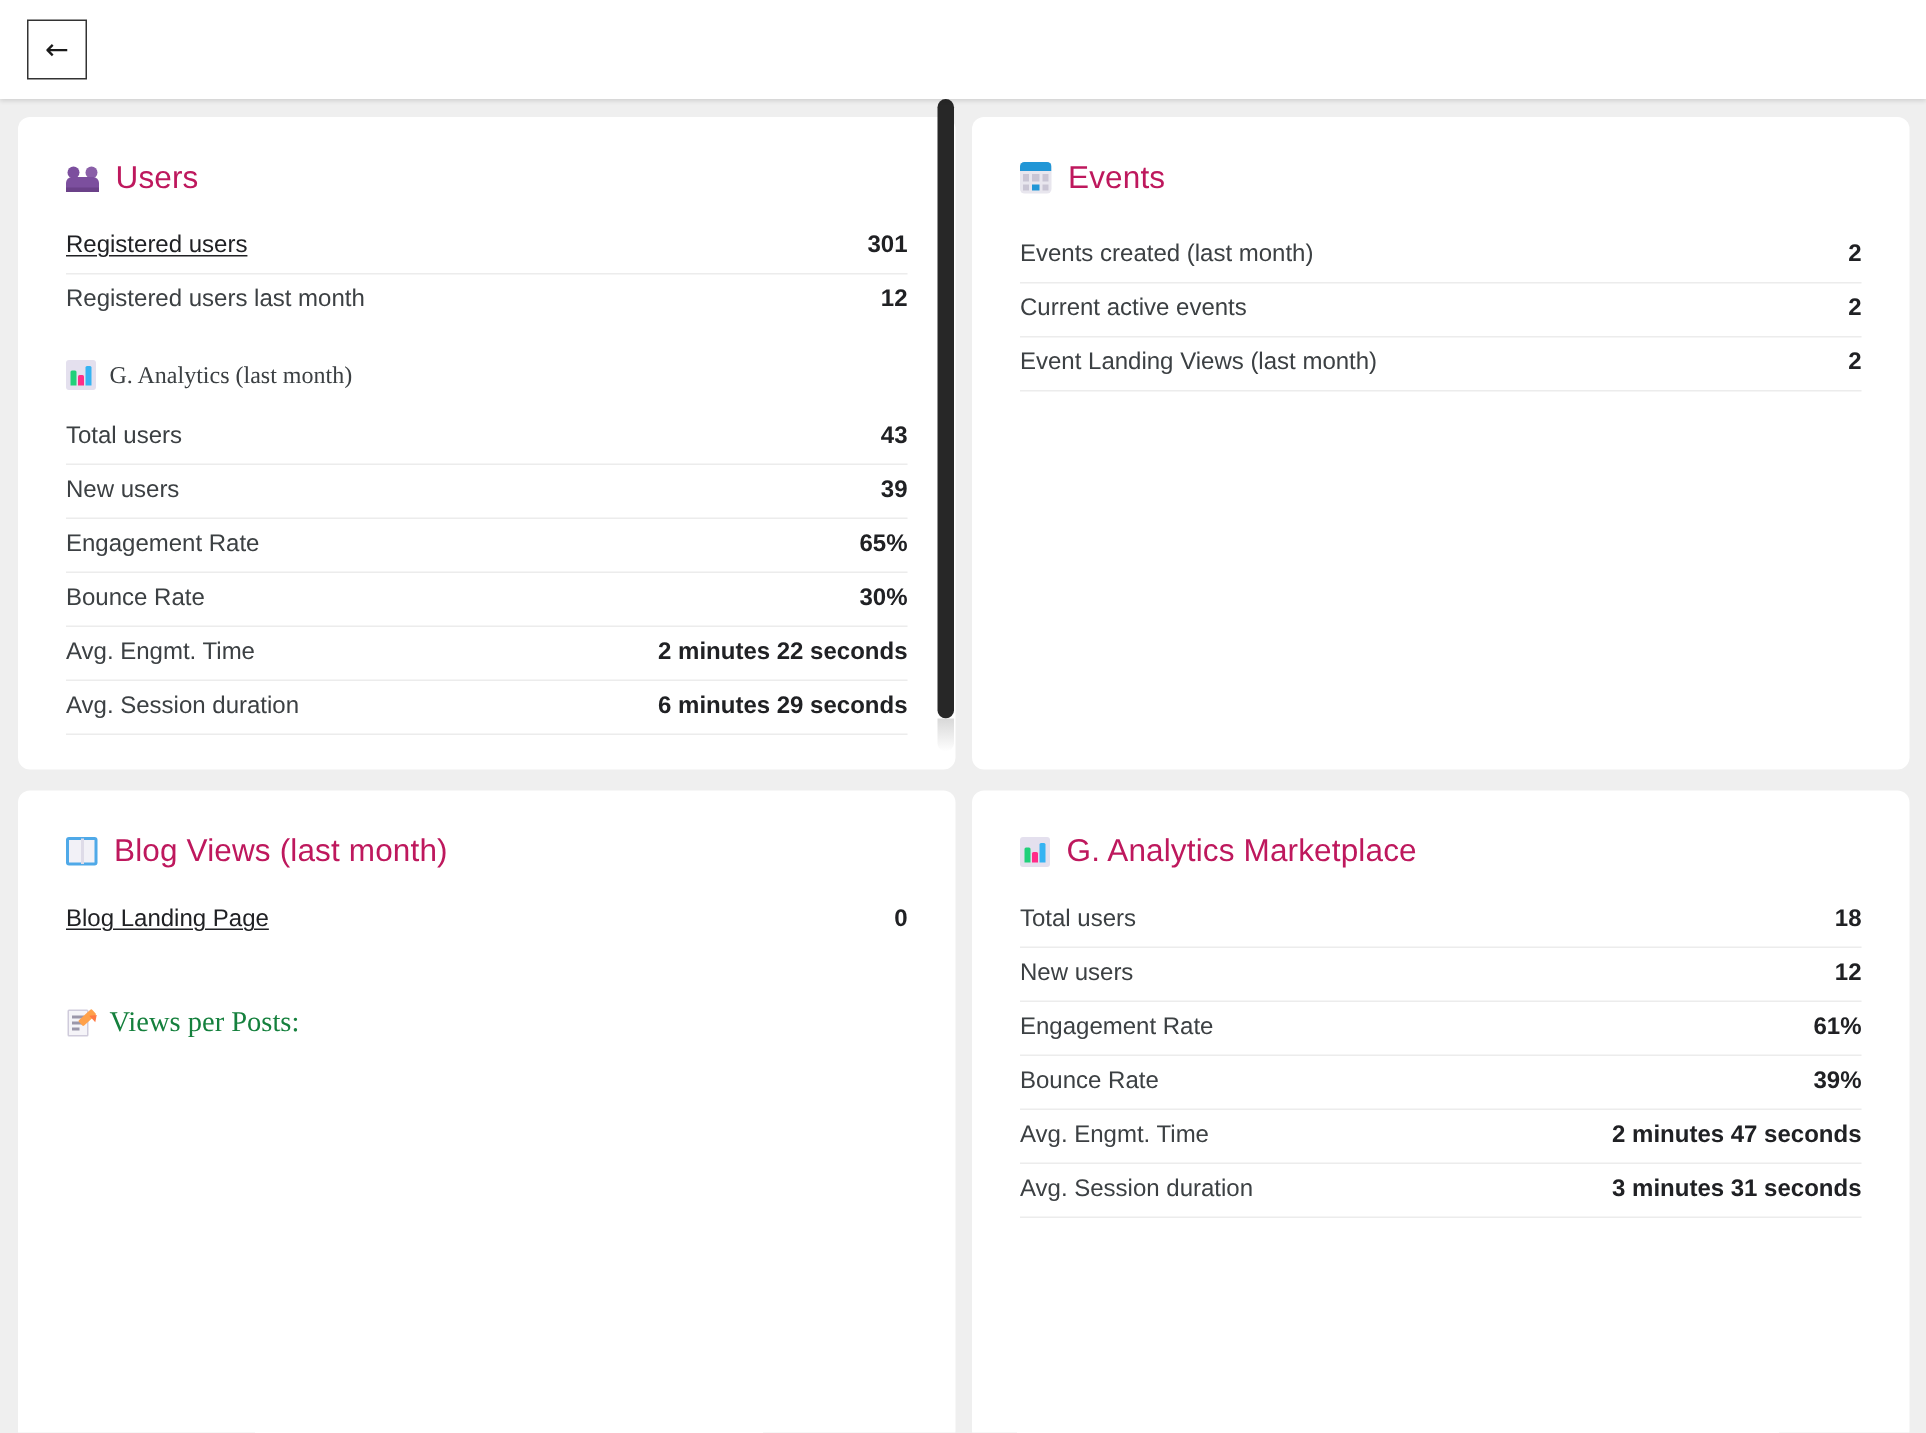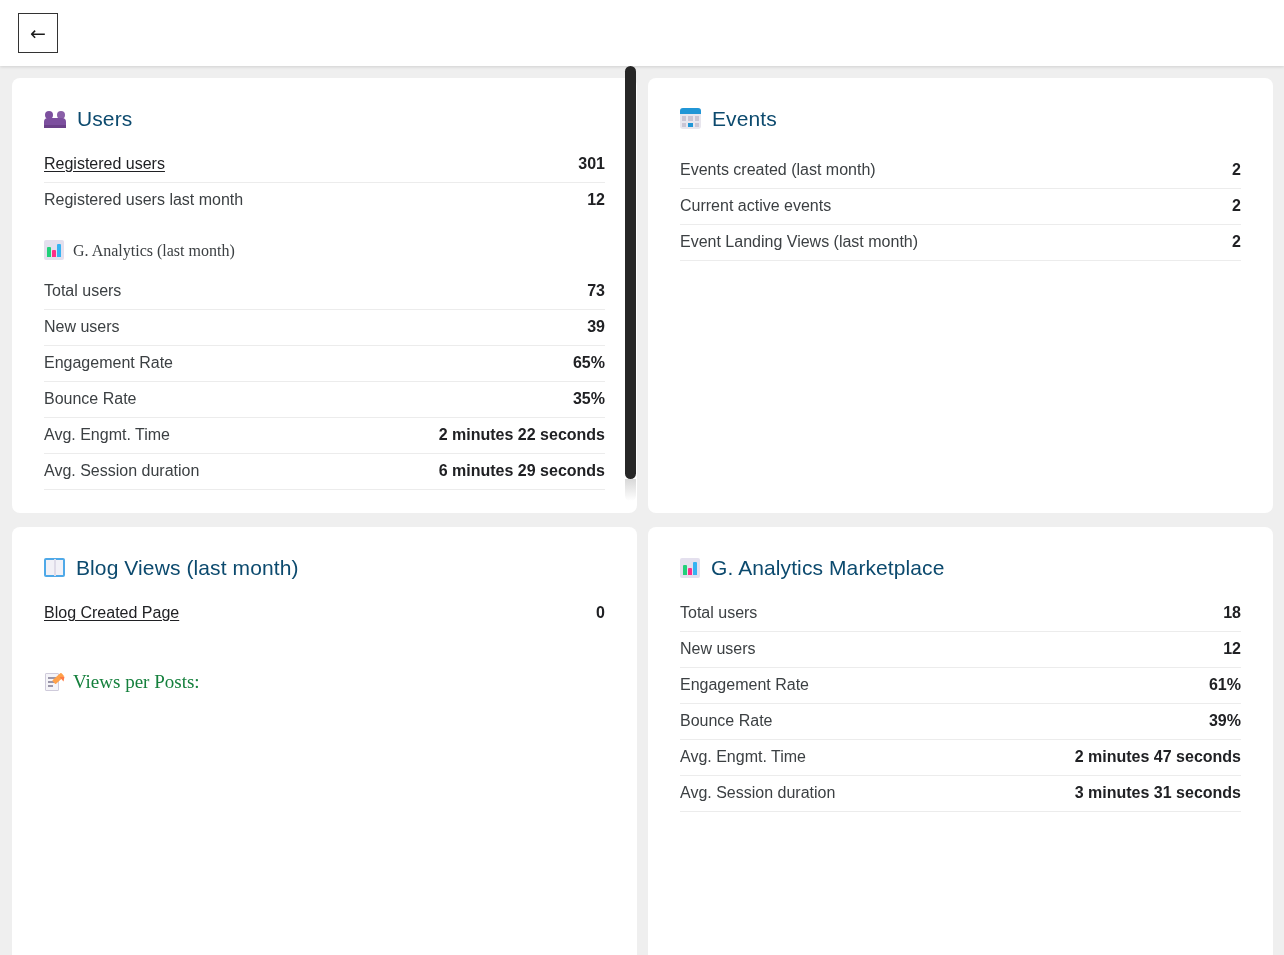--- a/index.html
+++ b/index.html
@@ -72,7 +72,7 @@
     gap: 11px;
     font-size: 21px;
     font-weight: 400;
-    color: #0c4a6e;
+    color: #be185d;
     letter-spacing: 0.1px;
     margin-bottom: 22px;
     line-height: 1.2;

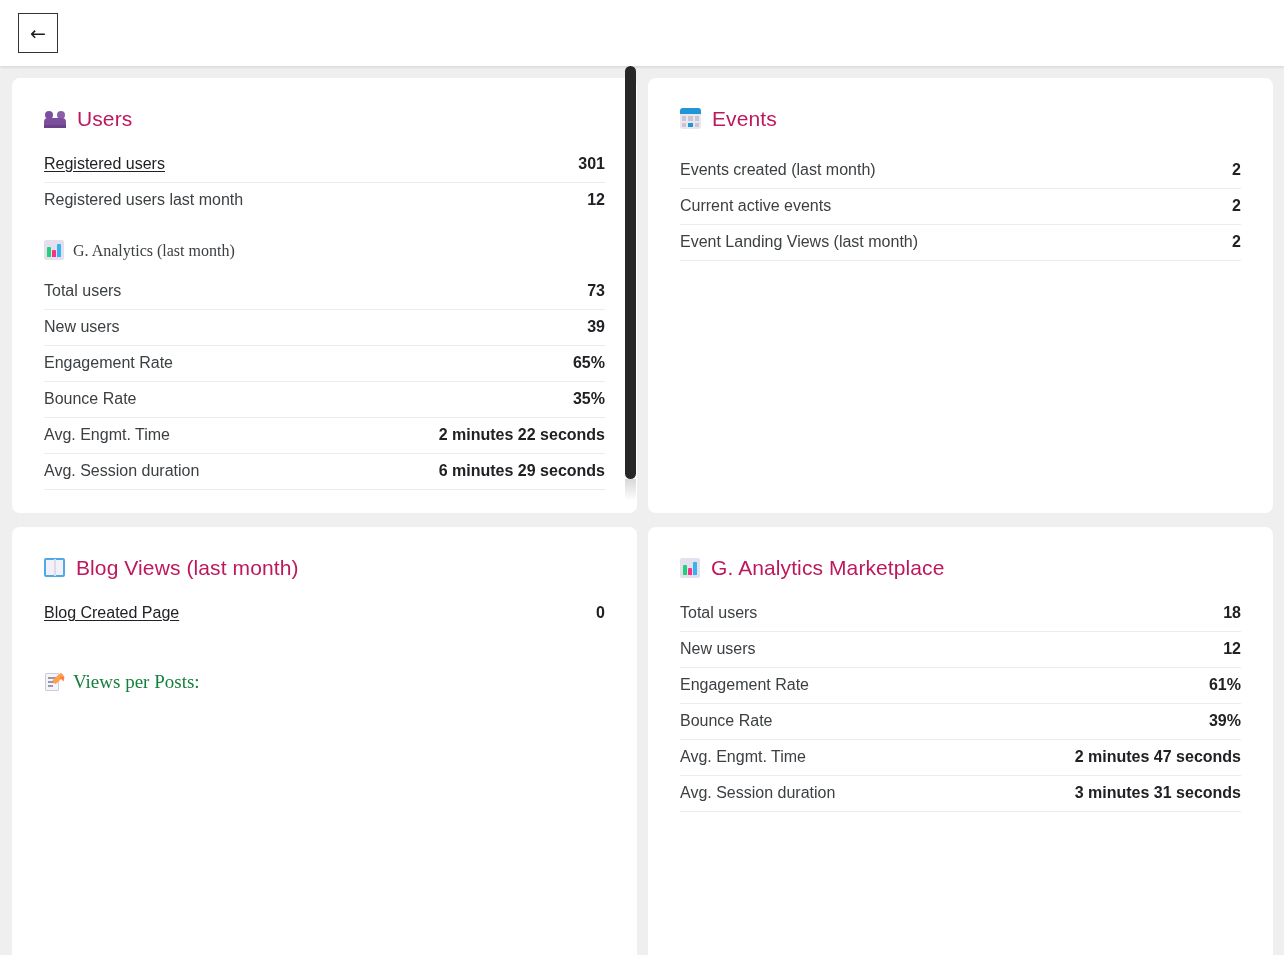--- a/index.html
+++ b/index.html
@@ -283,7 +283,7 @@
     <div class="metrics">
       <div class="row">
         <span class="lbl">Total users</span>
-        <span class="val">73</span>
+        <span class="val">43</span>
       </div>
       <div class="row">
         <span class="lbl">New users</span>

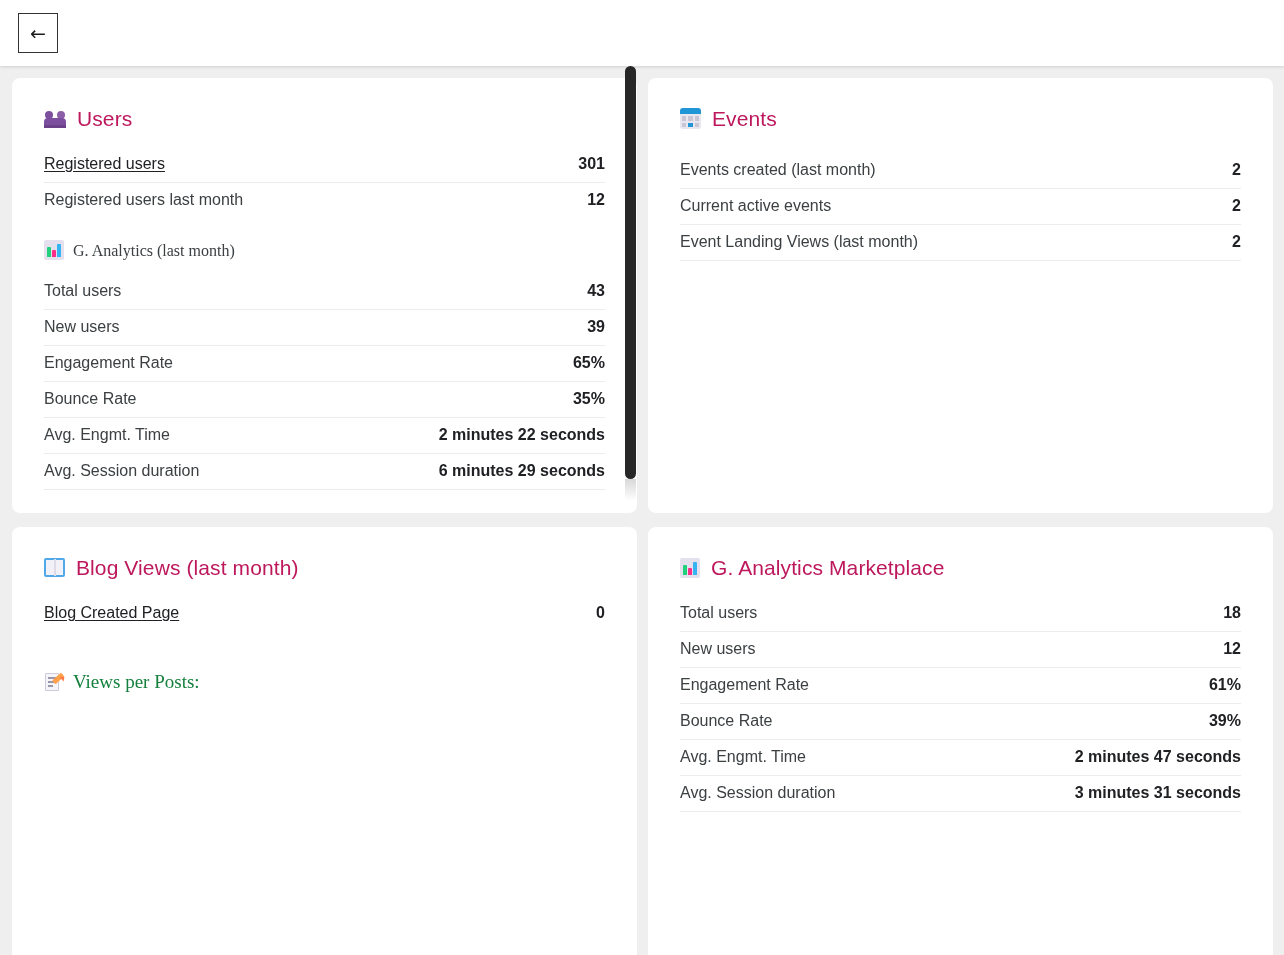--- a/index.html
+++ b/index.html
@@ -295,7 +295,7 @@
       </div>
       <div class="row">
         <span class="lbl">Bounce Rate</span>
-        <span class="val">35%</span>
+        <span class="val">30%</span>
       </div>
       <div class="row">
         <span class="lbl">Avg. Engmt. Time</span>

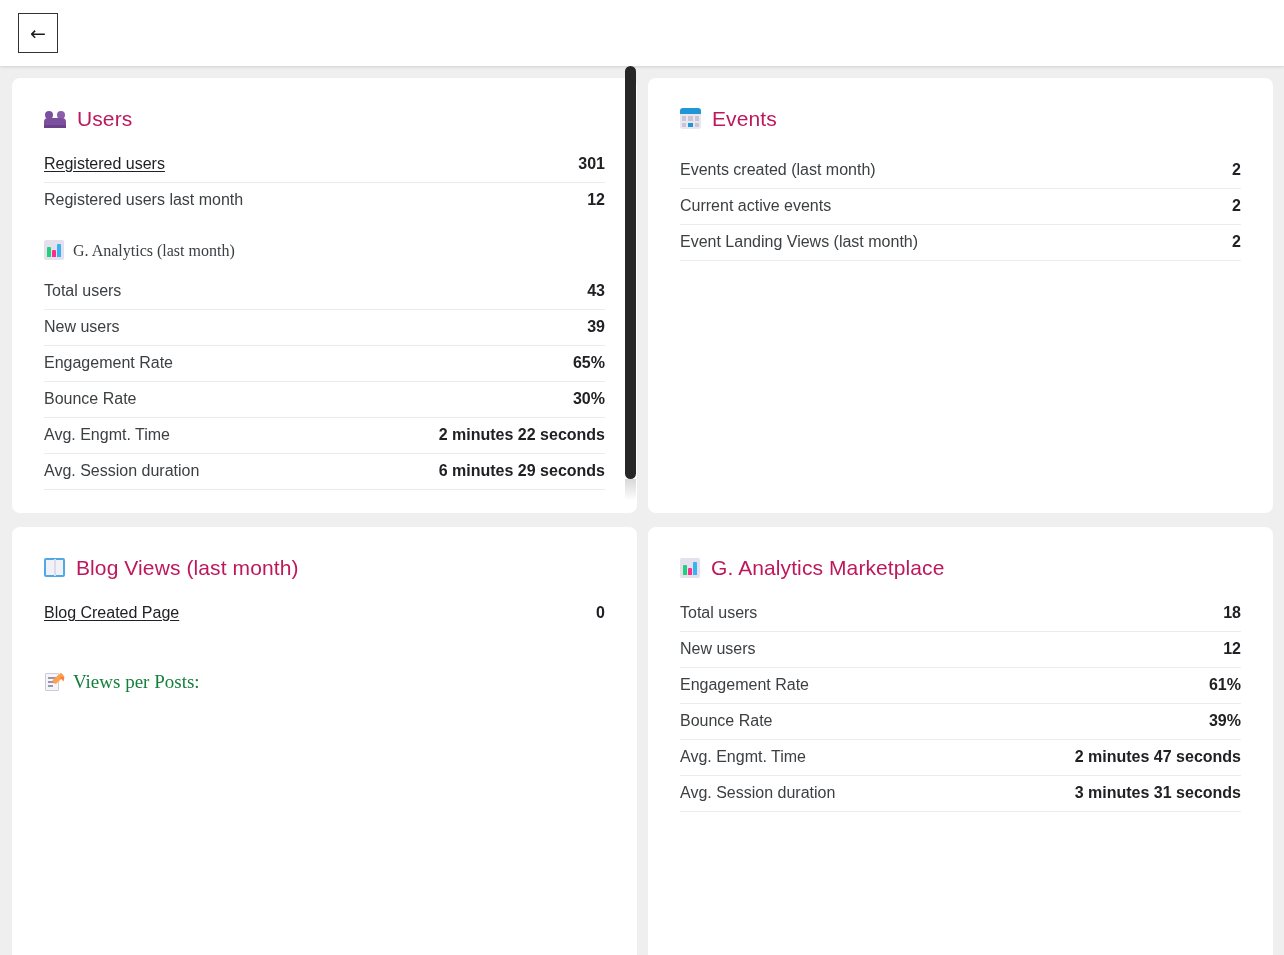--- a/index.html
+++ b/index.html
@@ -352,7 +352,7 @@
 
     <div class="metrics">
       <div class="row first" style="border-bottom:none;">
-        <span class="lbl link">Blog Created Page</span>
+        <span class="lbl link">Blog Landing Page</span>
         <span class="val">0</span>
       </div>
     </div>

